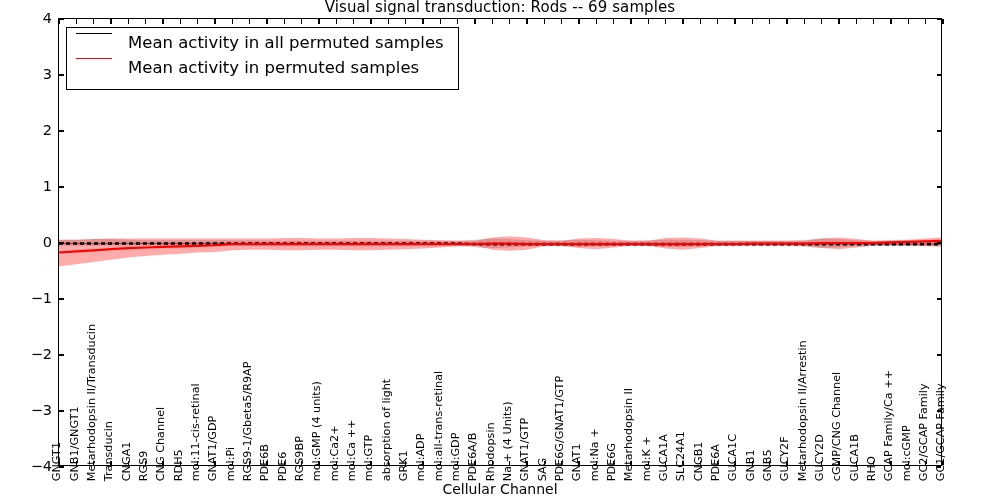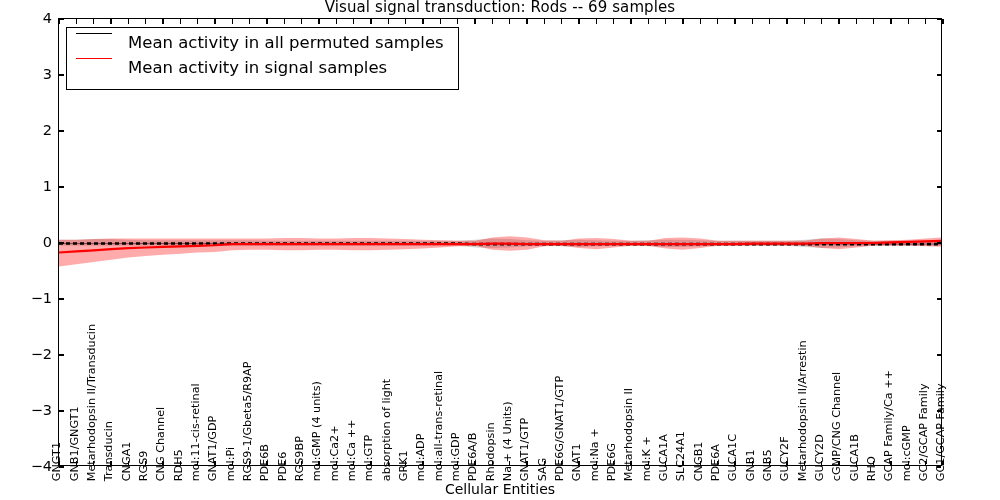--- a/index.html
+++ b/index.html
@@ -273,7 +273,7 @@
     </div>
     <div class="legend-row">
       <span class="legend-swatch red"></span>
-      <span class="legend-text">Mean activity in signal samples</span>
+      <span class="legend-text">Mean activity in permuted samples</span>
     </div>
   </div>
 

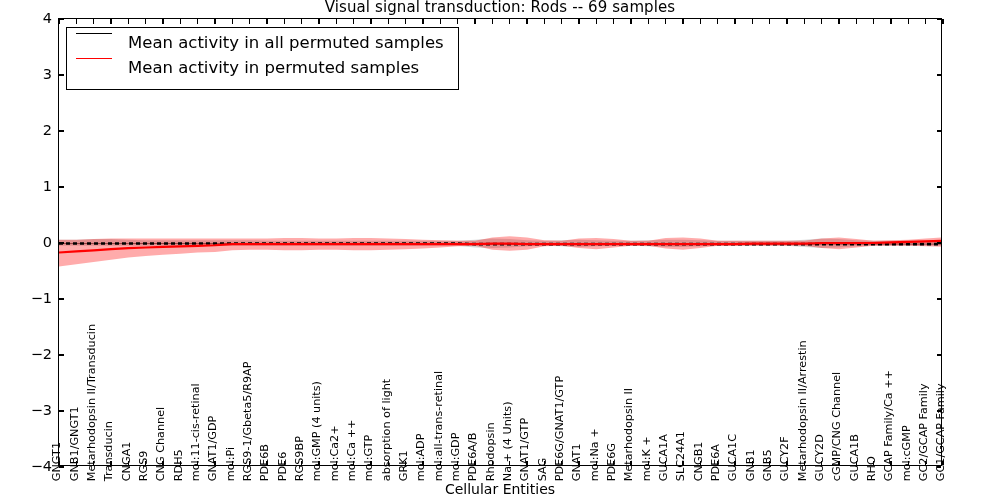--- a/index.html
+++ b/index.html
@@ -264,7 +264,7 @@
       <div class="xtick-label" style="left: 946.2px; top: 470px;">GC1/GCAP Family</div>
     </div>
 
-  <div class="xlabel">Cellular Entities</div>
+  <div class="xlabel">Cellular Channel</div>
 
   <div id="legend">
     <div class="legend-row">

